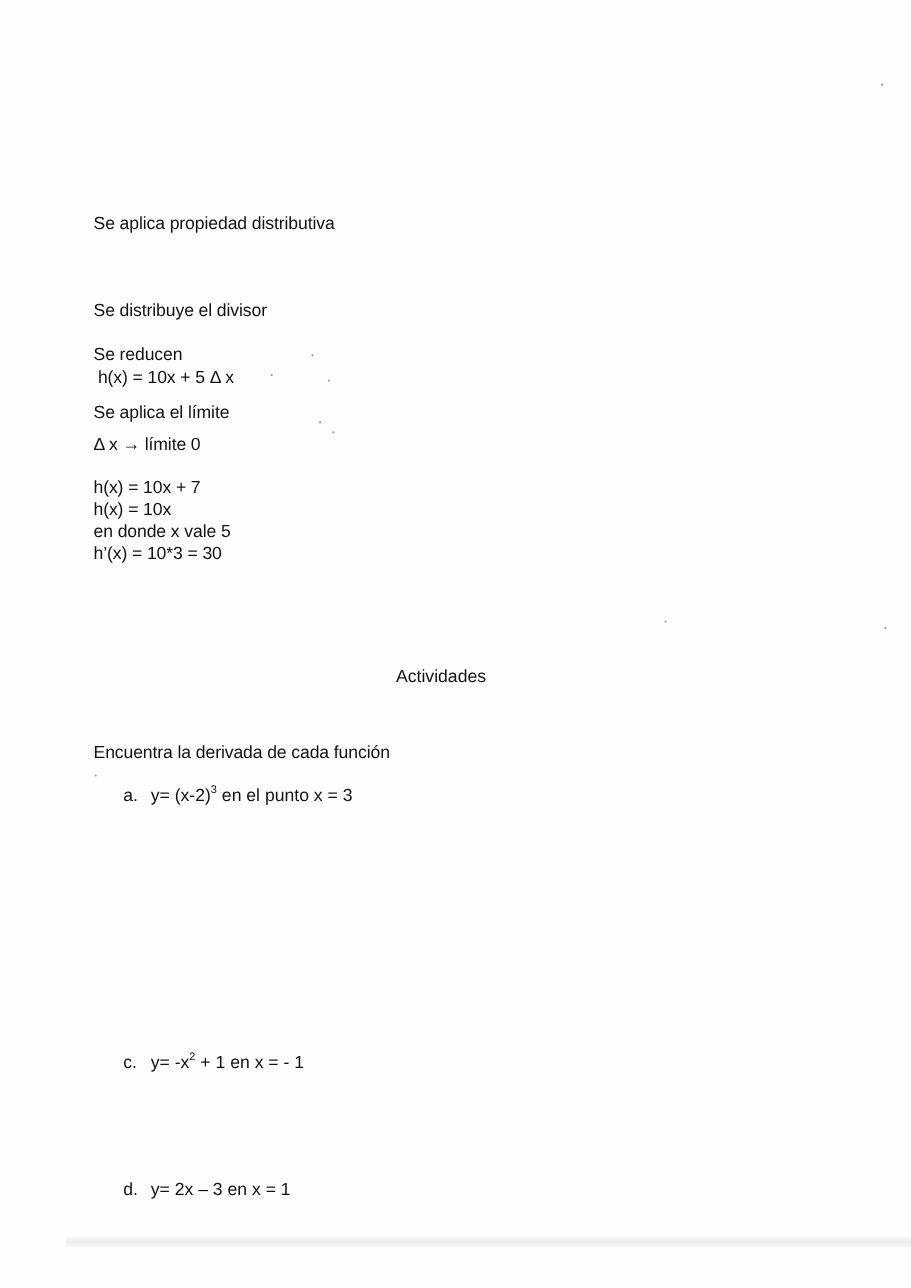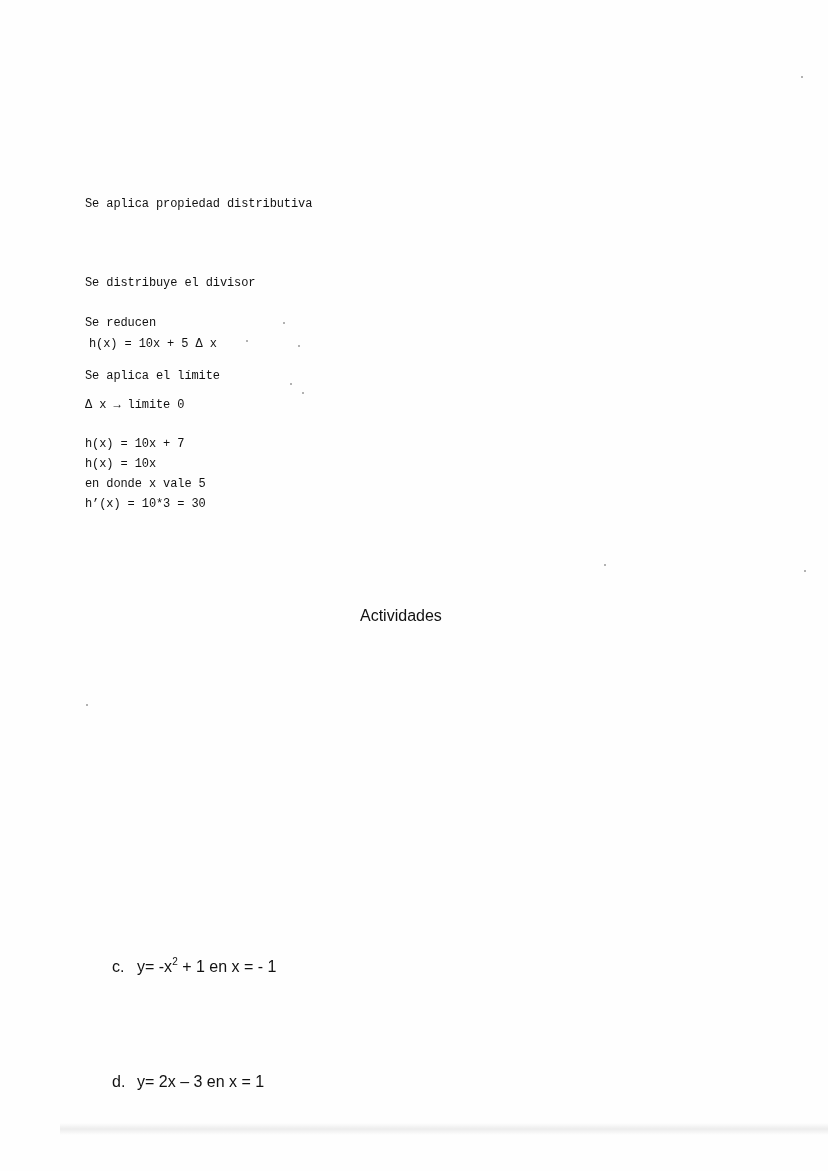--- a/index.html
+++ b/index.html
@@ -23,11 +23,10 @@
     .line {
       position: absolute;
       left: 85px;
-      font-size: 12px;
+      font-size: 16px;
       line-height: 20px;
       white-space: nowrap;
       letter-spacing: -0.1px;
-      font-family: Liberation Mono, monospace;
     }
     .line.indent1 { left: 89px; }
     .title {

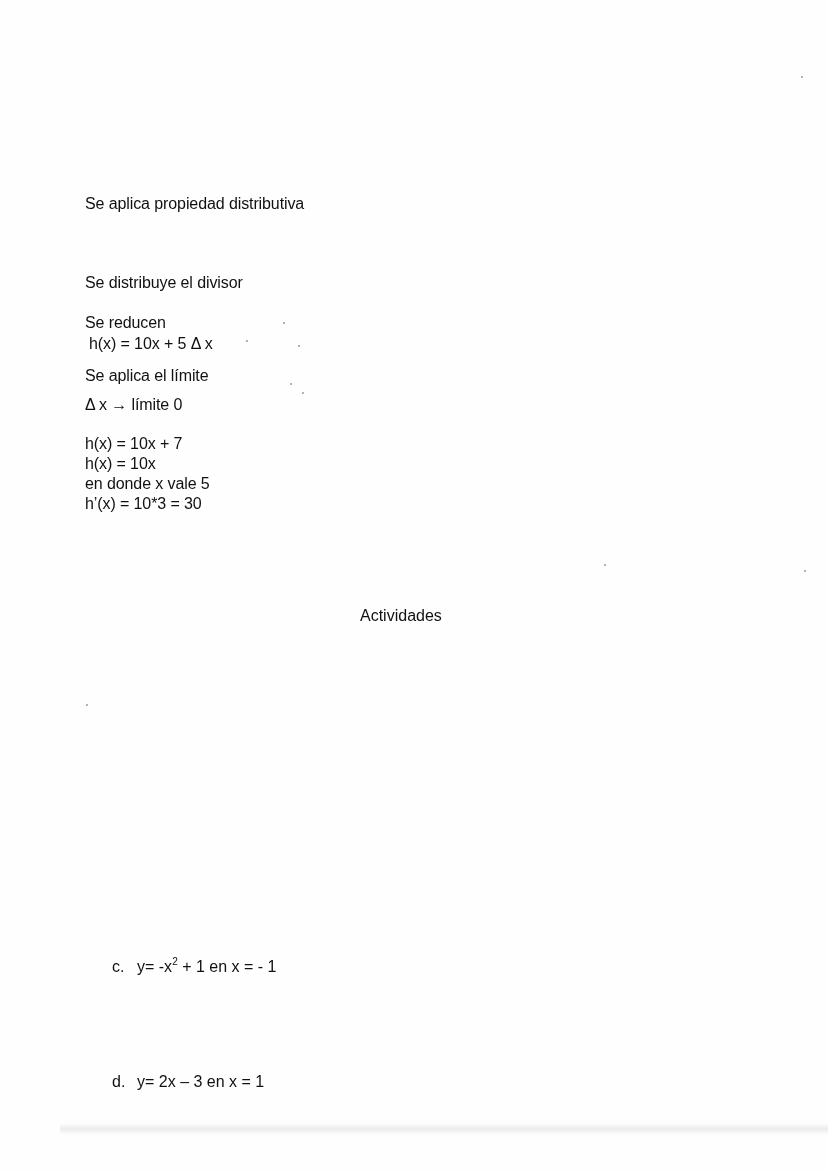--- a/index.html
+++ b/index.html
@@ -90,6 +90,7 @@
 
   <div class="title">Actividades</div>
 
+  <div class="line" style="top:675px">Encuentra la derivada de cada función</div>
 
 
 

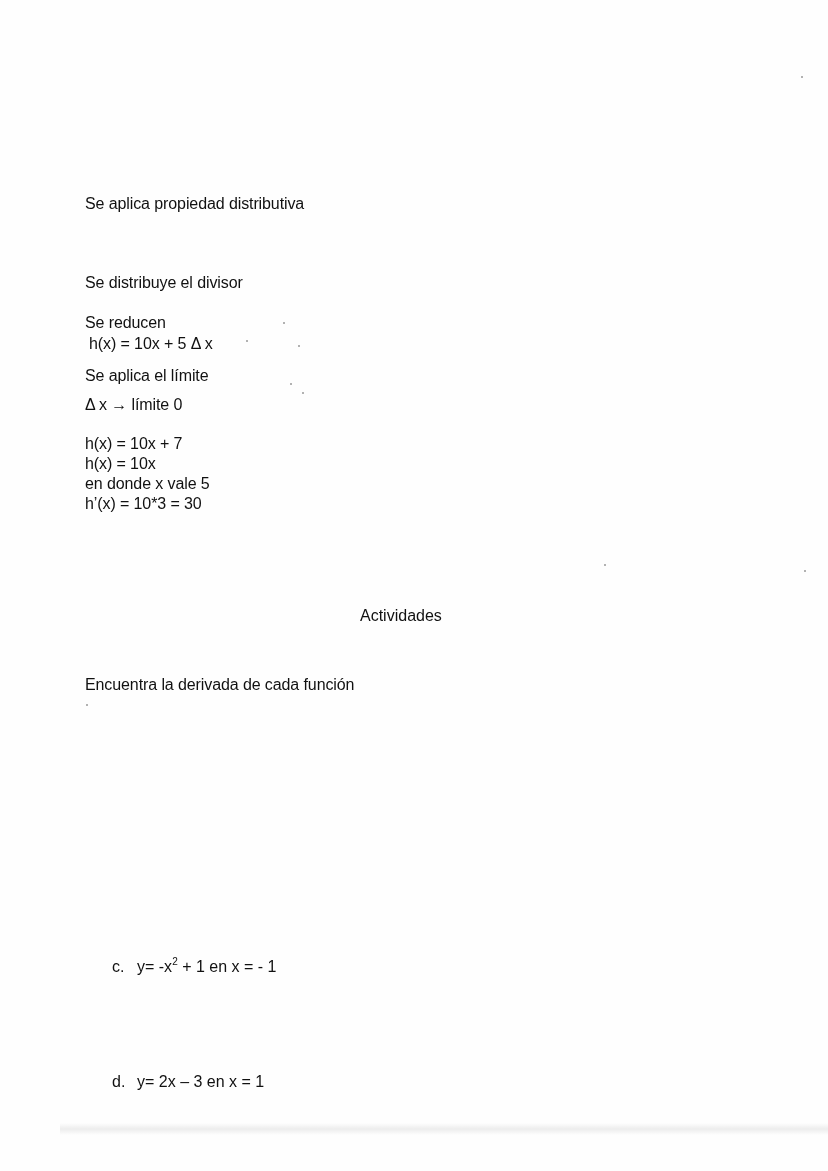--- a/index.html
+++ b/index.html
@@ -92,6 +92,9 @@
 
   <div class="line" style="top:675px">Encuentra la derivada de cada función</div>
 
+  <div class="item" style="top:714px">
+    <span class="letter">a.</span><span>y= (x-2)</span><sup>3</sup><span> en el punto x = 3</span>
+  </div>
 
 
   <div class="item" style="top:957px">

